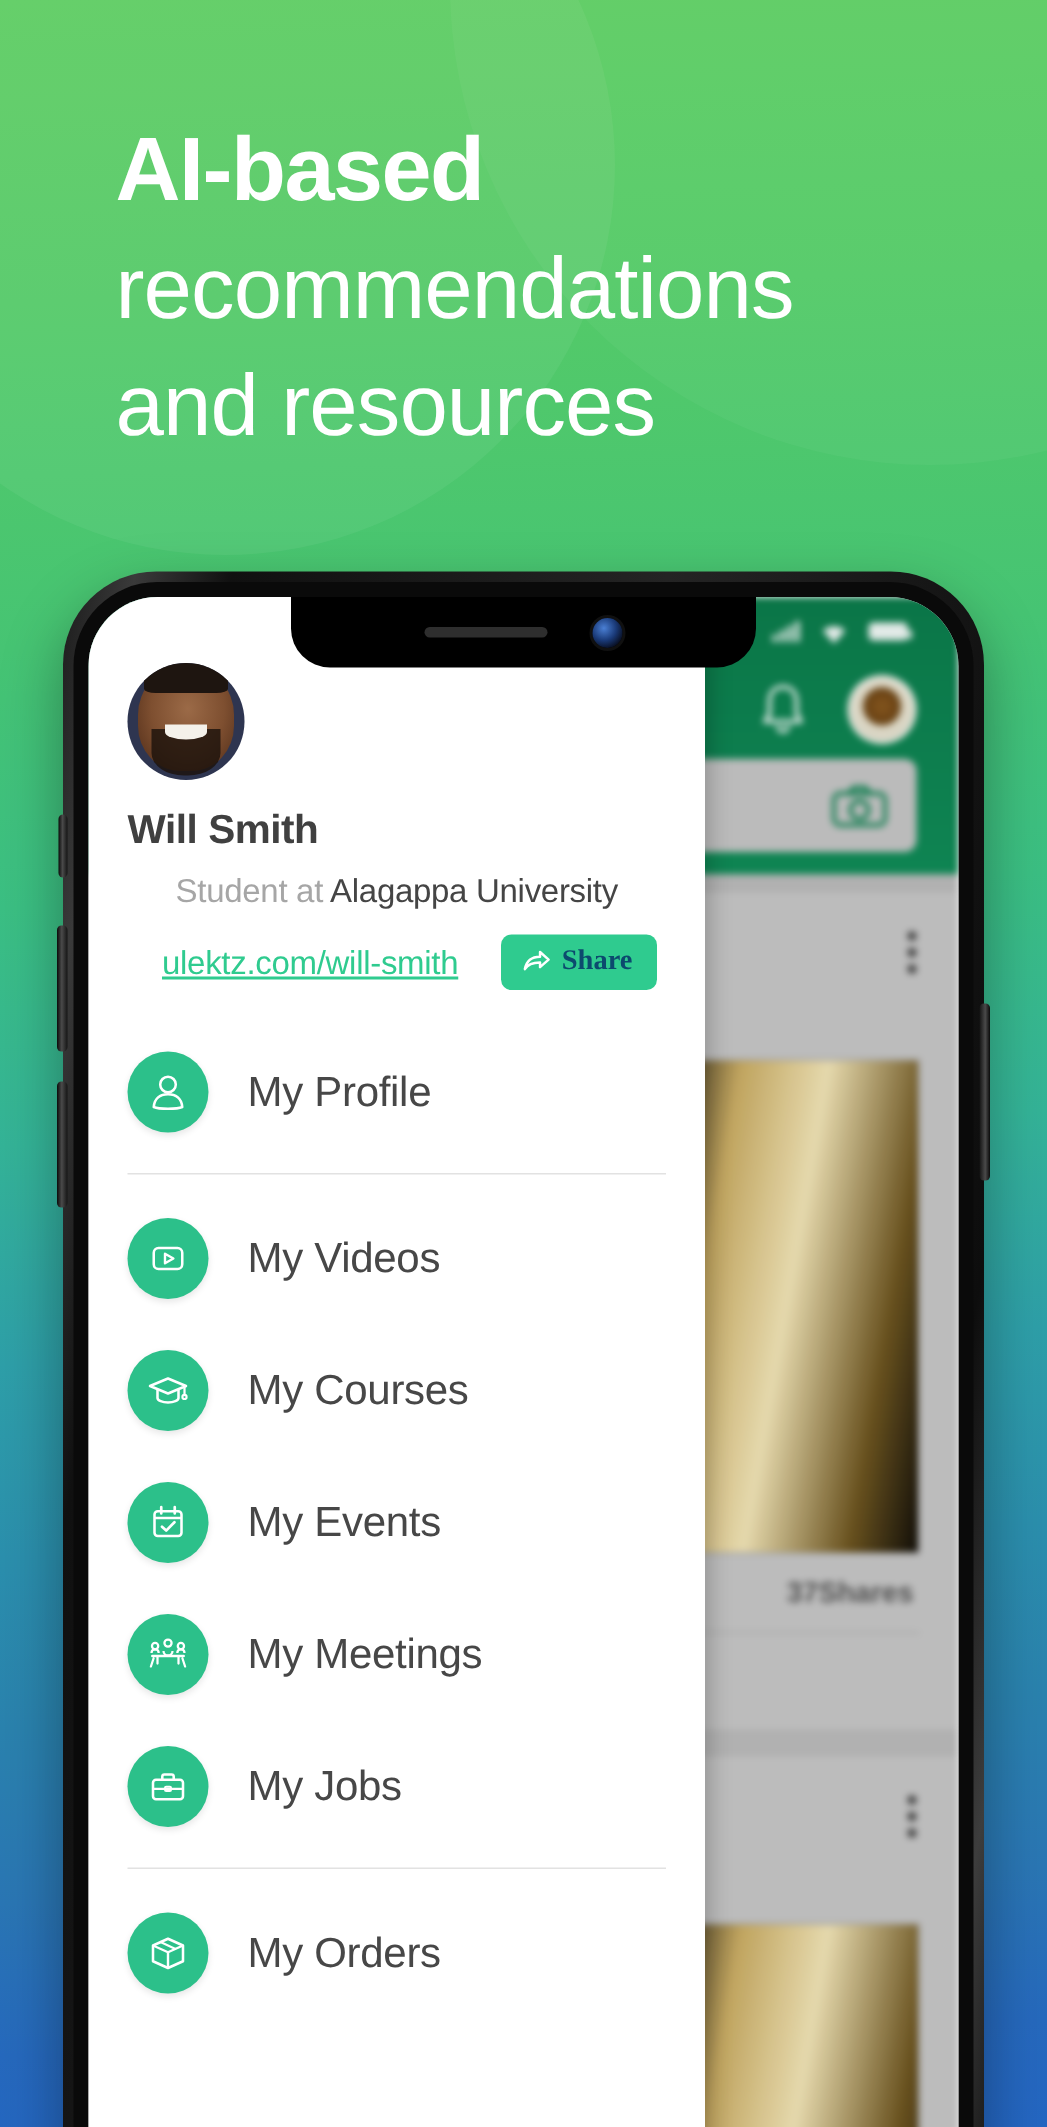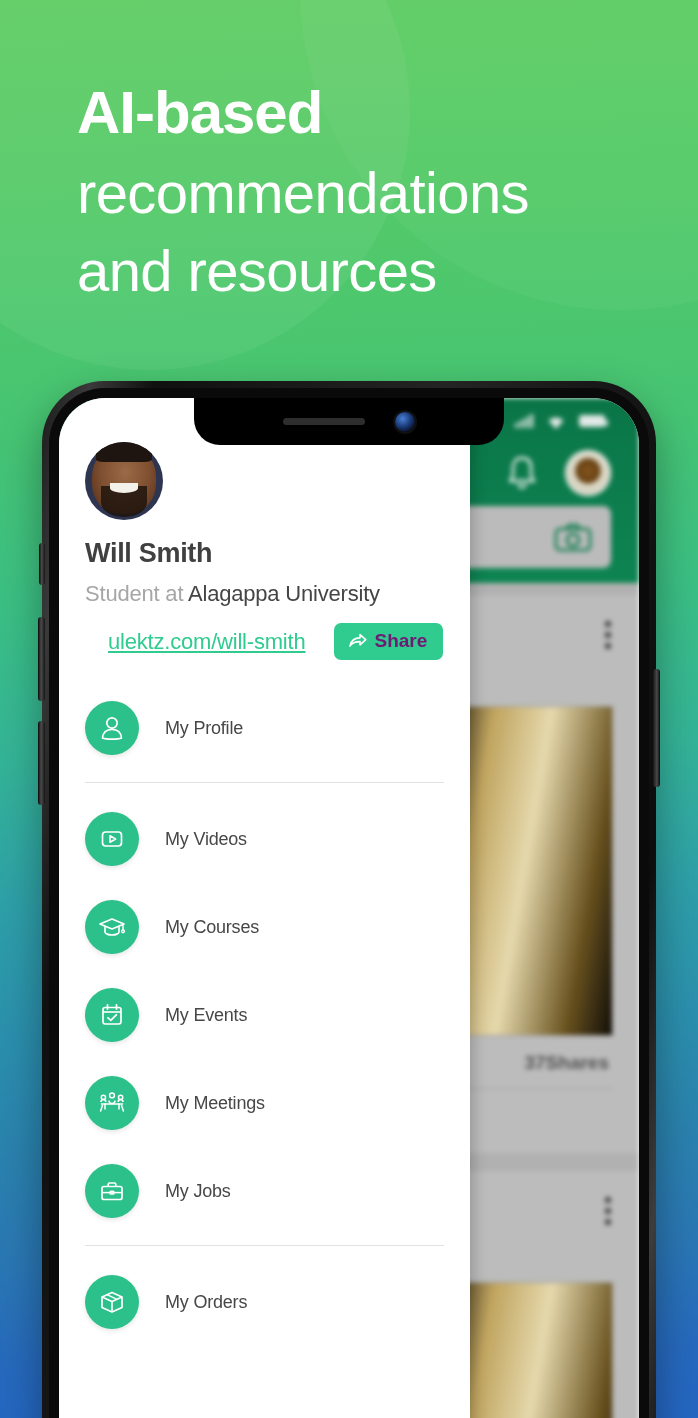--- a/index.html
+++ b/index.html
@@ -300,7 +300,7 @@
     margin-top: 18px; letter-spacing: -0.3px;
   }
   .pf-sub {
-    font-size: 22px; color: #a6a6a6; margin-top: 12px; letter-spacing: -0.2px;
+    font-size: 22px; color: #a6a6a6; margin-top: 12px; letter-spacing: -0.2px; text-align: center;
   }
   .pf-sub .org { color: #454545; }
 

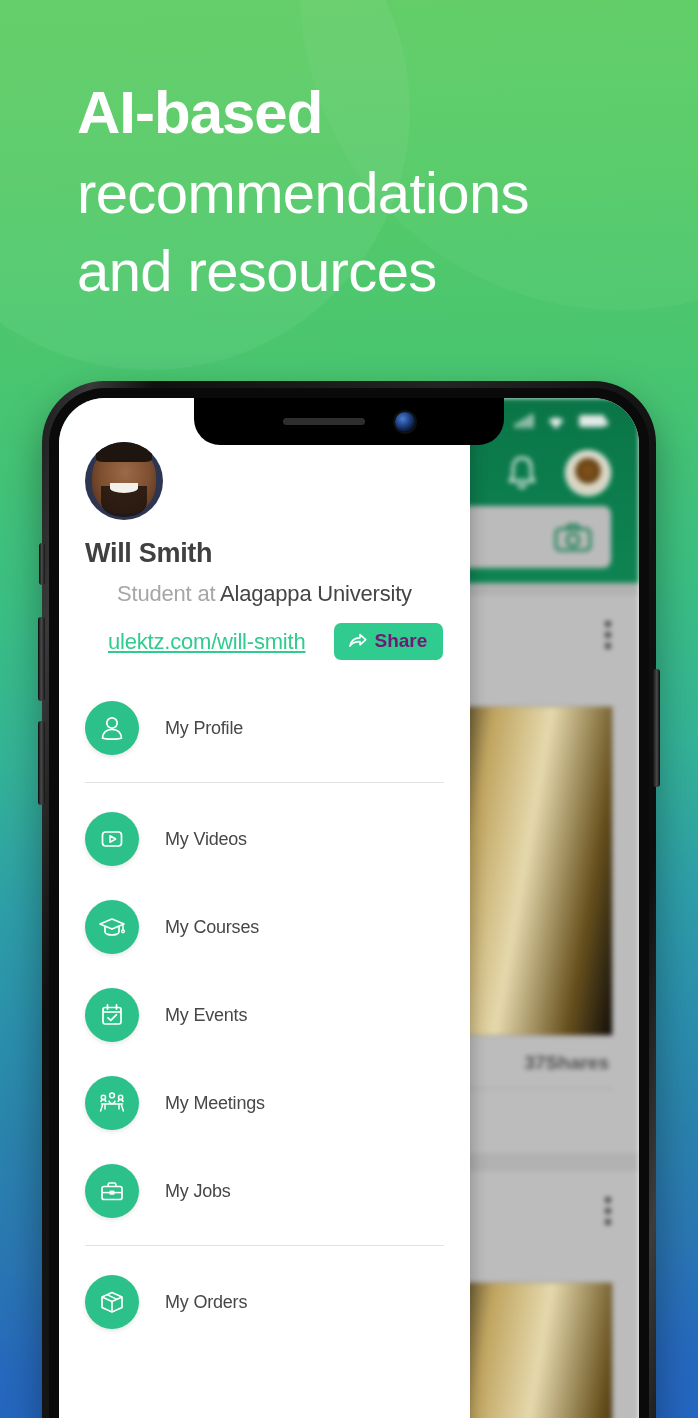--- a/index.html
+++ b/index.html
@@ -313,13 +313,13 @@
   }
   .share-btn {
     background: #2fcb8f;
-    color: #701a75;
+    color: #0c4a6e;
     border: none;
     border-radius: 7px;
     padding: 7px 16px 8px 14px;
     font-size: 19px;
     font-weight: 700;
-    font-family: Liberation Sans, sans-serif;
+    font-family: Liberation Serif, serif;
     display: inline-flex; align-items: center; gap: 8px;
     cursor: pointer;
   }

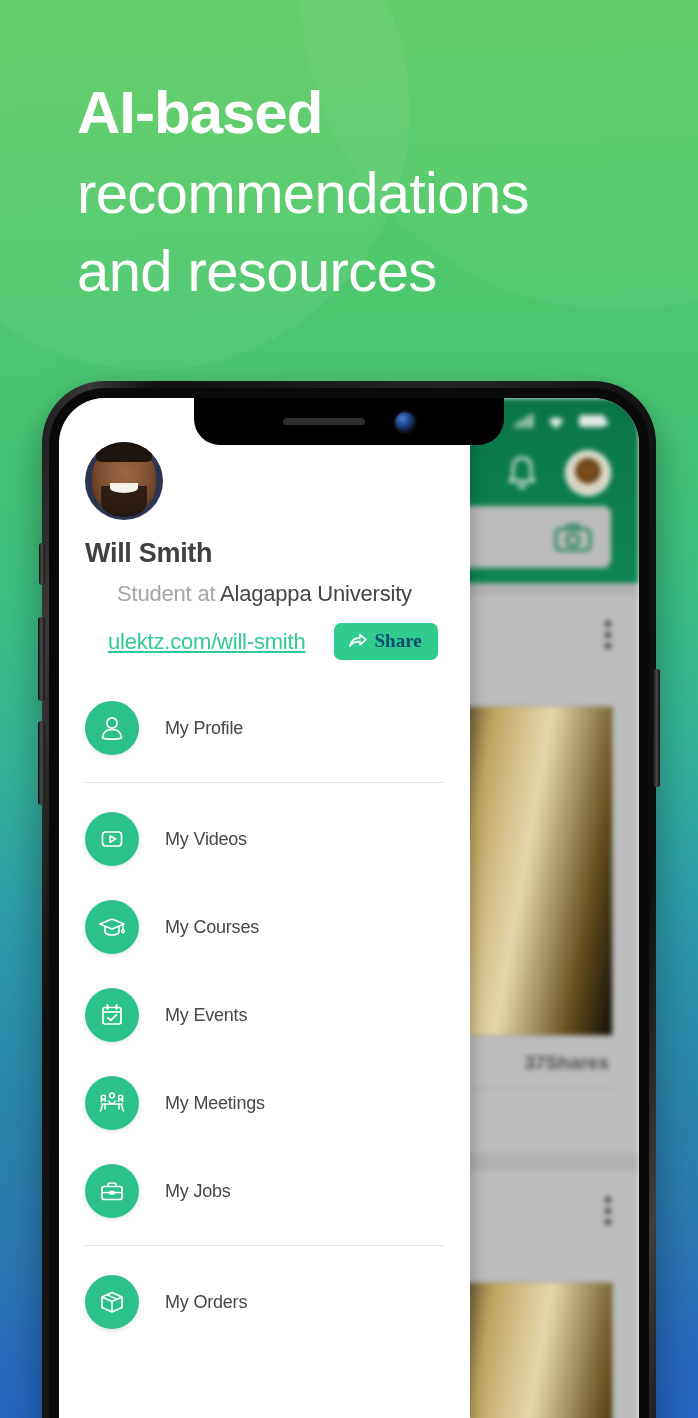--- a/index.html
+++ b/index.html
@@ -339,7 +339,7 @@
   }
   .mi-icon svg { display: block; }
   .mi-label {
-    font-size: 18px; color: #474747; letter-spacing: -0.2px;
+    font-size: 28px; color: #474747; letter-spacing: -0.2px;
   }
   .menu-divider {
     height: 1px;

